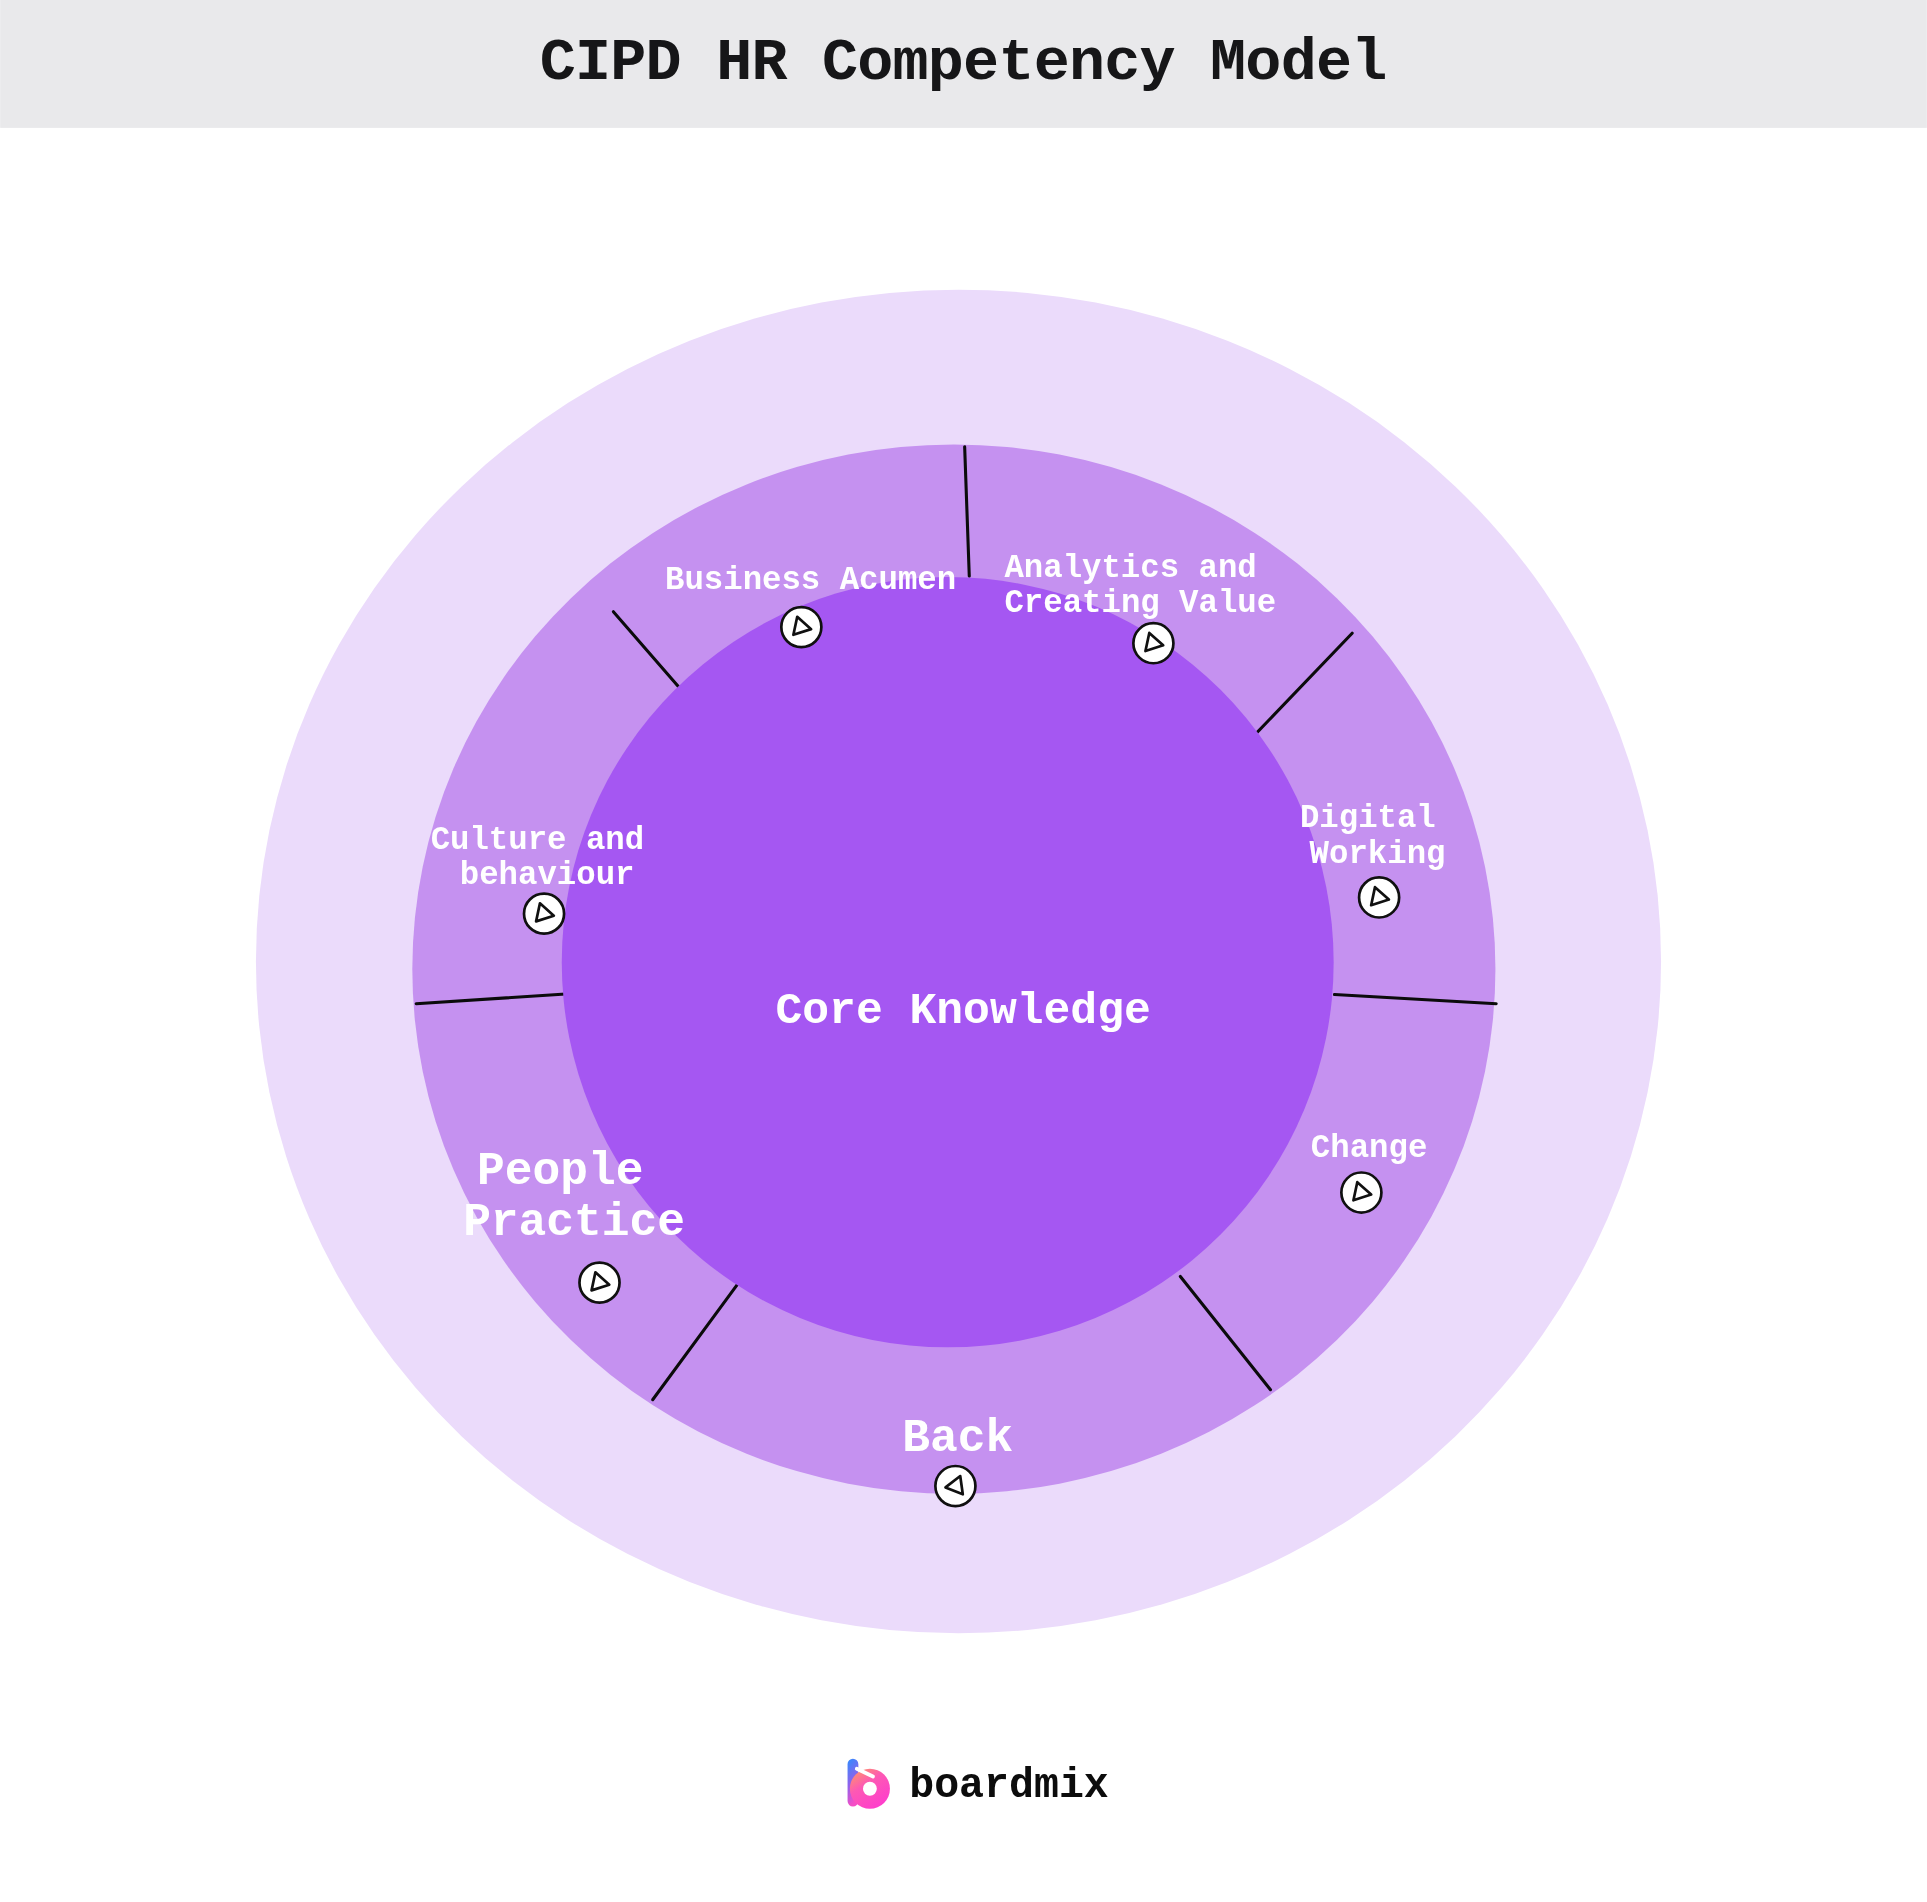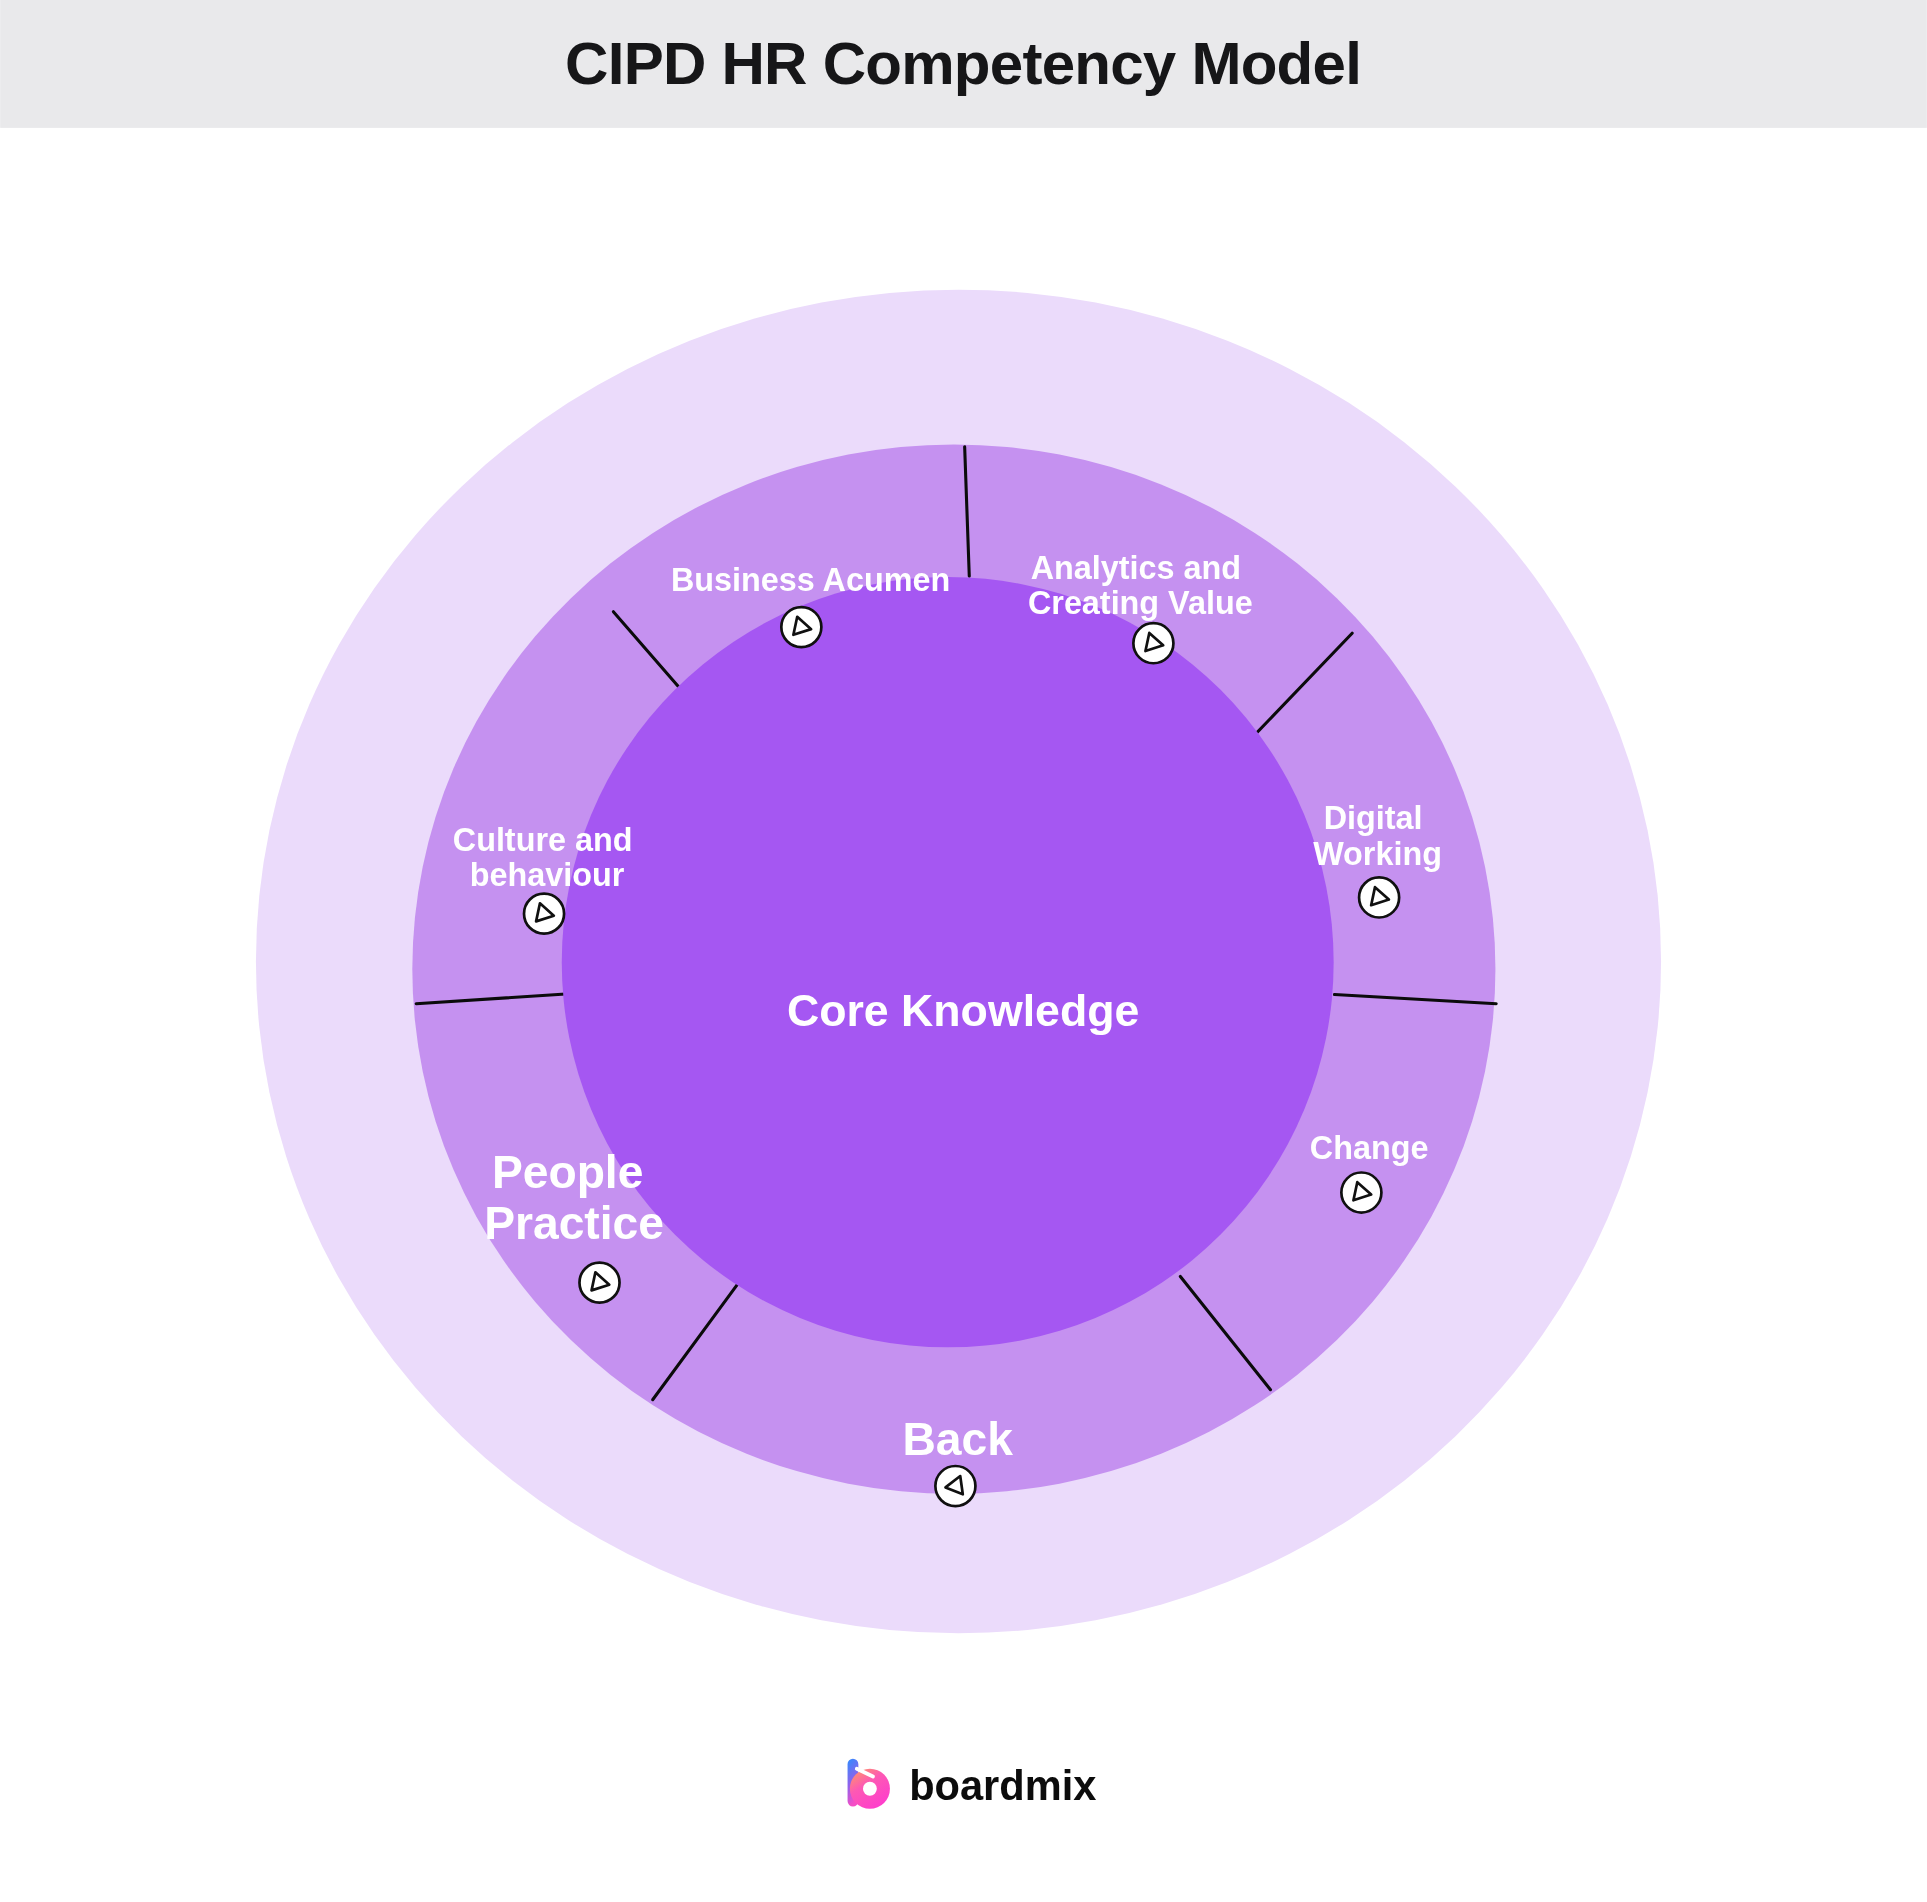--- a/index.html
+++ b/index.html
@@ -7,7 +7,7 @@
     position:relative;
     width:1927px;height:1902px;
     background:var(--page-bg,#ffffff);
-    font-family:Liberation Sans, sans-serif;
+    font-family:Liberation Mono, monospace;
     overflow:hidden;
   }
   svg{position:absolute;inset:0;display:block;}

